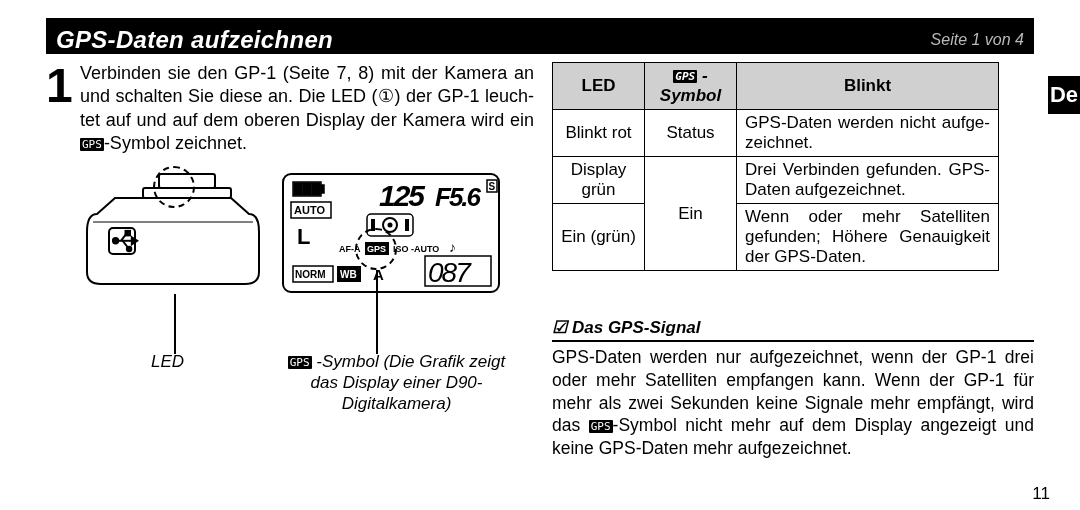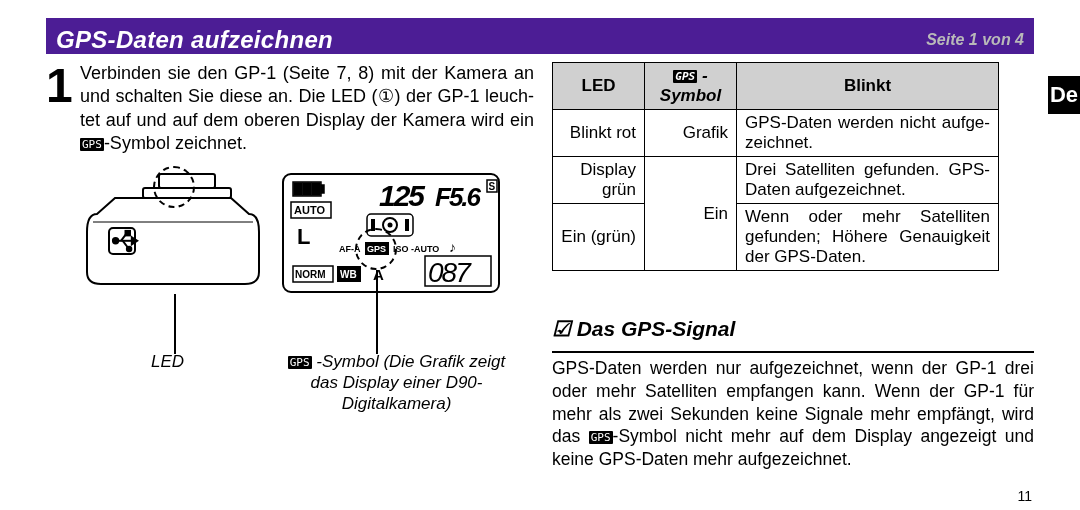--- a/index.html
+++ b/index.html
@@ -16,7 +16,7 @@
 
   
   .header-bar {
-    background: #4c1d95;
+    background: #000000;
     color: #fff;
     height: 36px;
     display: flex;

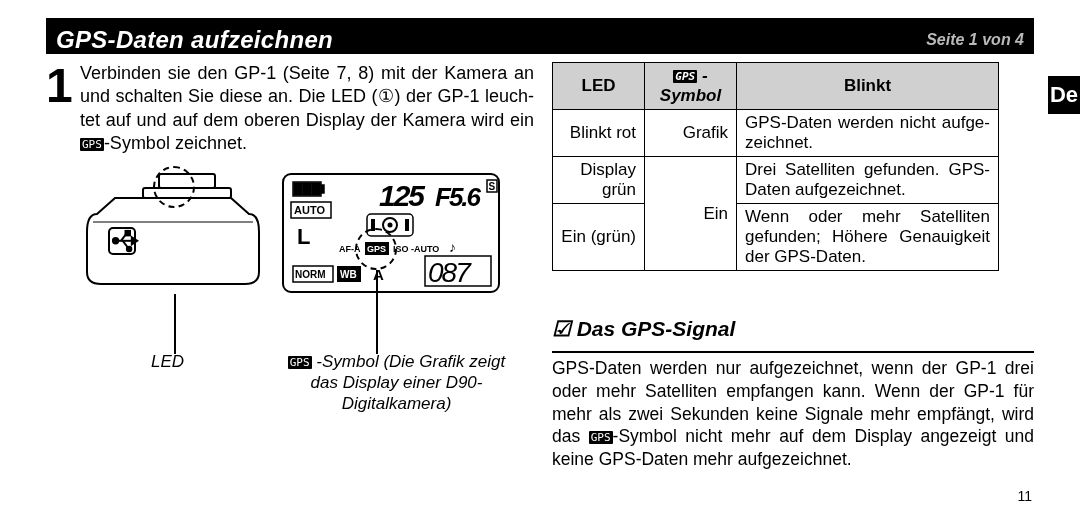--- a/index.html
+++ b/index.html
@@ -35,7 +35,7 @@
     font-size: 16px;
     font-style: italic;
     color: #b9b9b9;
-    font-weight: 700;
+    font-weight: 400;
   }
 
   .columns {

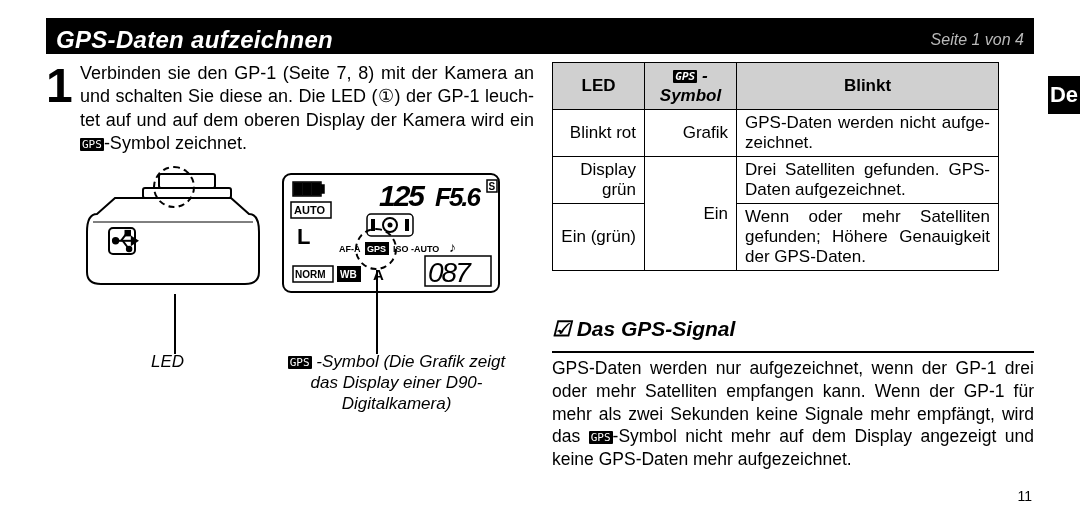--- a/index.html
+++ b/index.html
@@ -130,7 +130,7 @@
     text-align: center;
     font-size: 17px;
   }
-  table.gps td.c { text-align: right; padding-left: 8px; }
+  table.gps td.c { text-align: center; padding-left: 8px; }
   table.gps td.j { text-align: justify; }
   .gps-chip {
     display: inline-block;

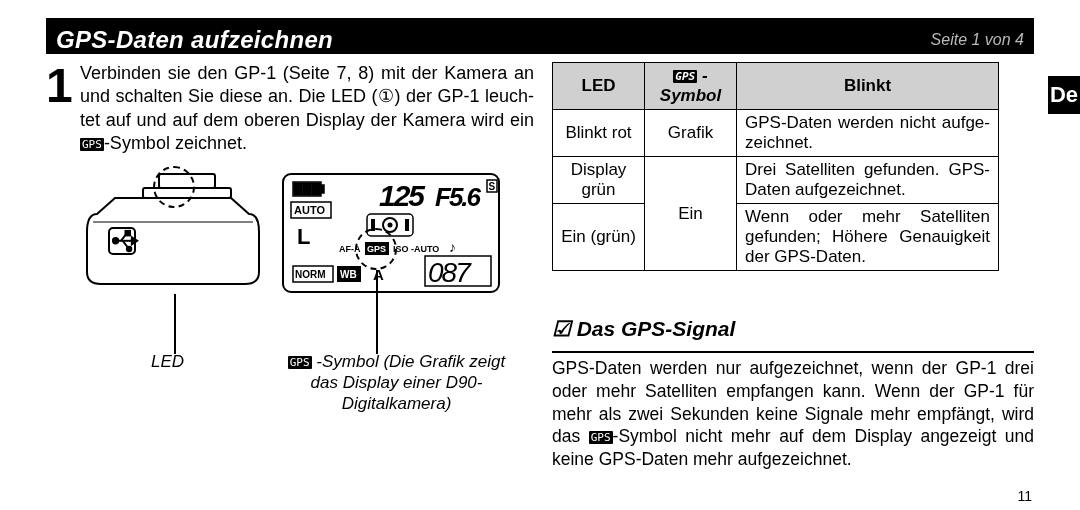--- a/index.html
+++ b/index.html
@@ -310,7 +310,7 @@
       </tr>
       <tr>
         <td class="c">Blinkt rot</td>
-        <td class="c">Grafik</td>
+        <td class="c">Status</td>
         <td class="j">GPS-Daten werden nicht aufge­zeichnet.</td>
       </tr>
       <tr>

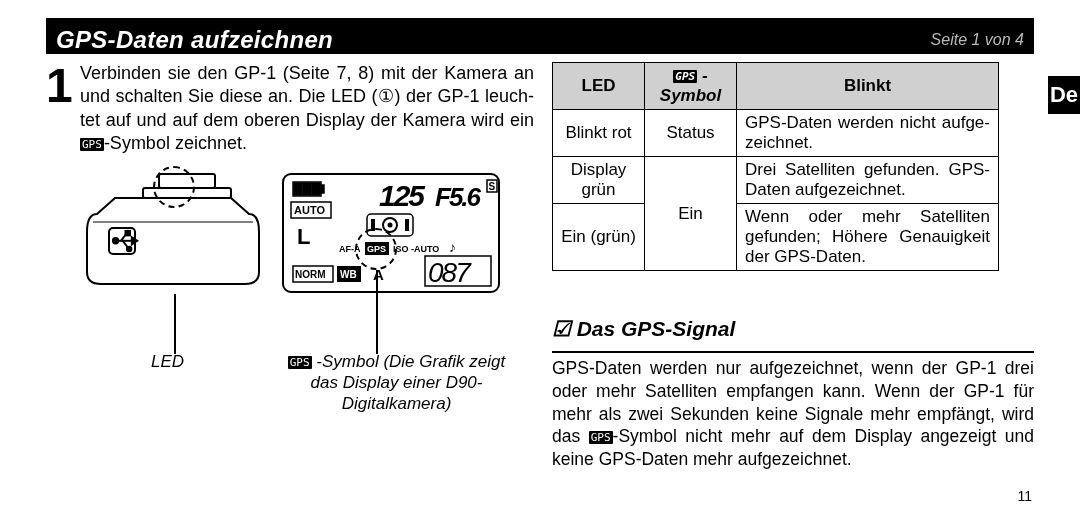--- a/index.html
+++ b/index.html
@@ -316,7 +316,7 @@
       <tr>
         <td class="c">Display grün</td>
         <td class="c" rowspan="2">Ein</td>
-        <td class="j">Drei Satelliten gefunden. GPS-Daten aufgezeichnet.</td>
+        <td class="j">Drei Verbinden gefunden. GPS-Daten aufgezeichnet.</td>
       </tr>
       <tr>
         <td class="c">Ein (grün)</td>

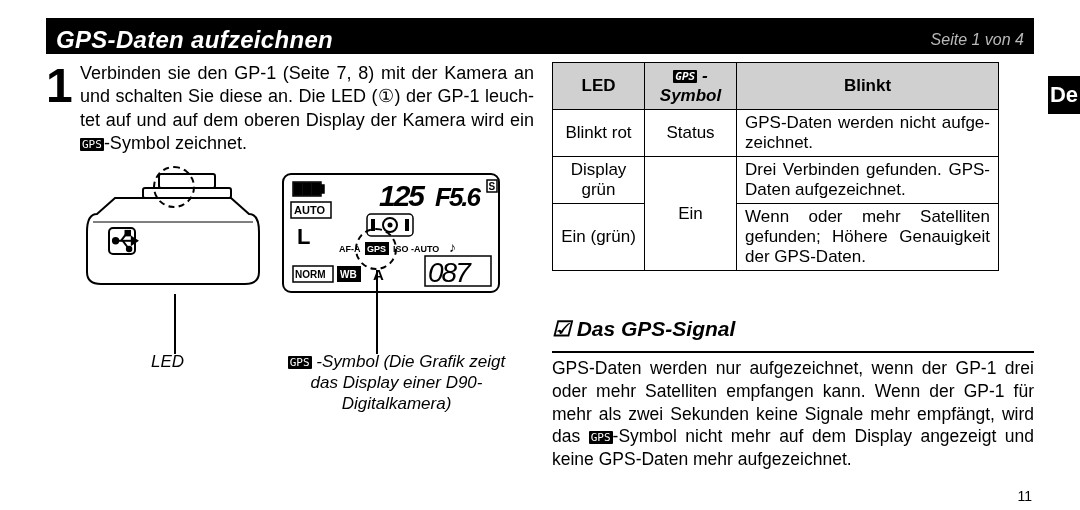--- a/index.html
+++ b/index.html
@@ -152,8 +152,8 @@
     border-bottom: 2px solid #000;
     font-weight: 700;
     font-style: italic;
-    font-size: 21px;
-    padding-bottom: 10px;
+    font-size: 17px;
+    padding-bottom: 2px;
     margin-bottom: 4px;
   }
   .note-body {

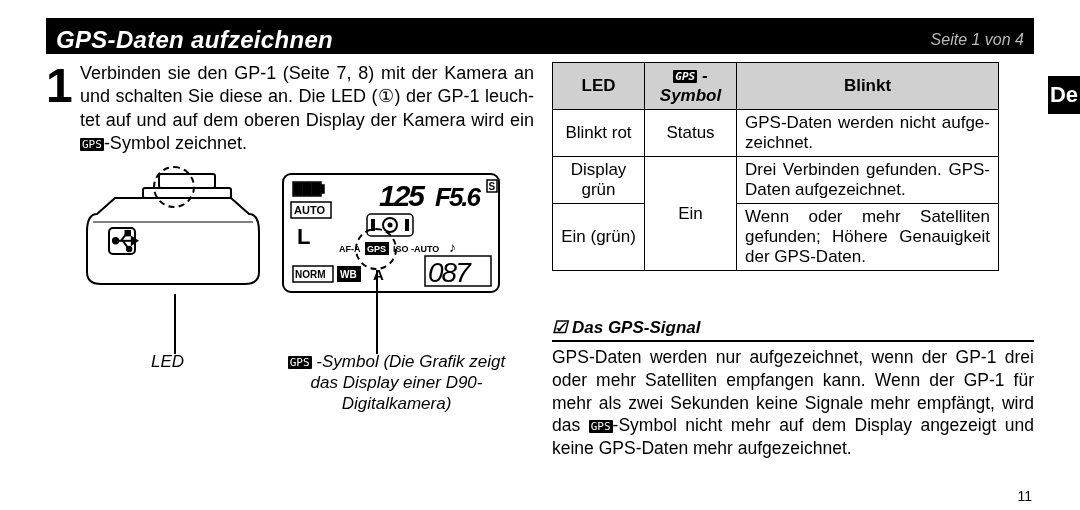--- a/index.html
+++ b/index.html
@@ -165,8 +165,8 @@
   .pagenum {
     position: absolute;
     bottom: 6px;
-    right: 48px;
-    font-size: 14px;
+    right: 30px;
+    font-size: 17px;
   }
 
   

